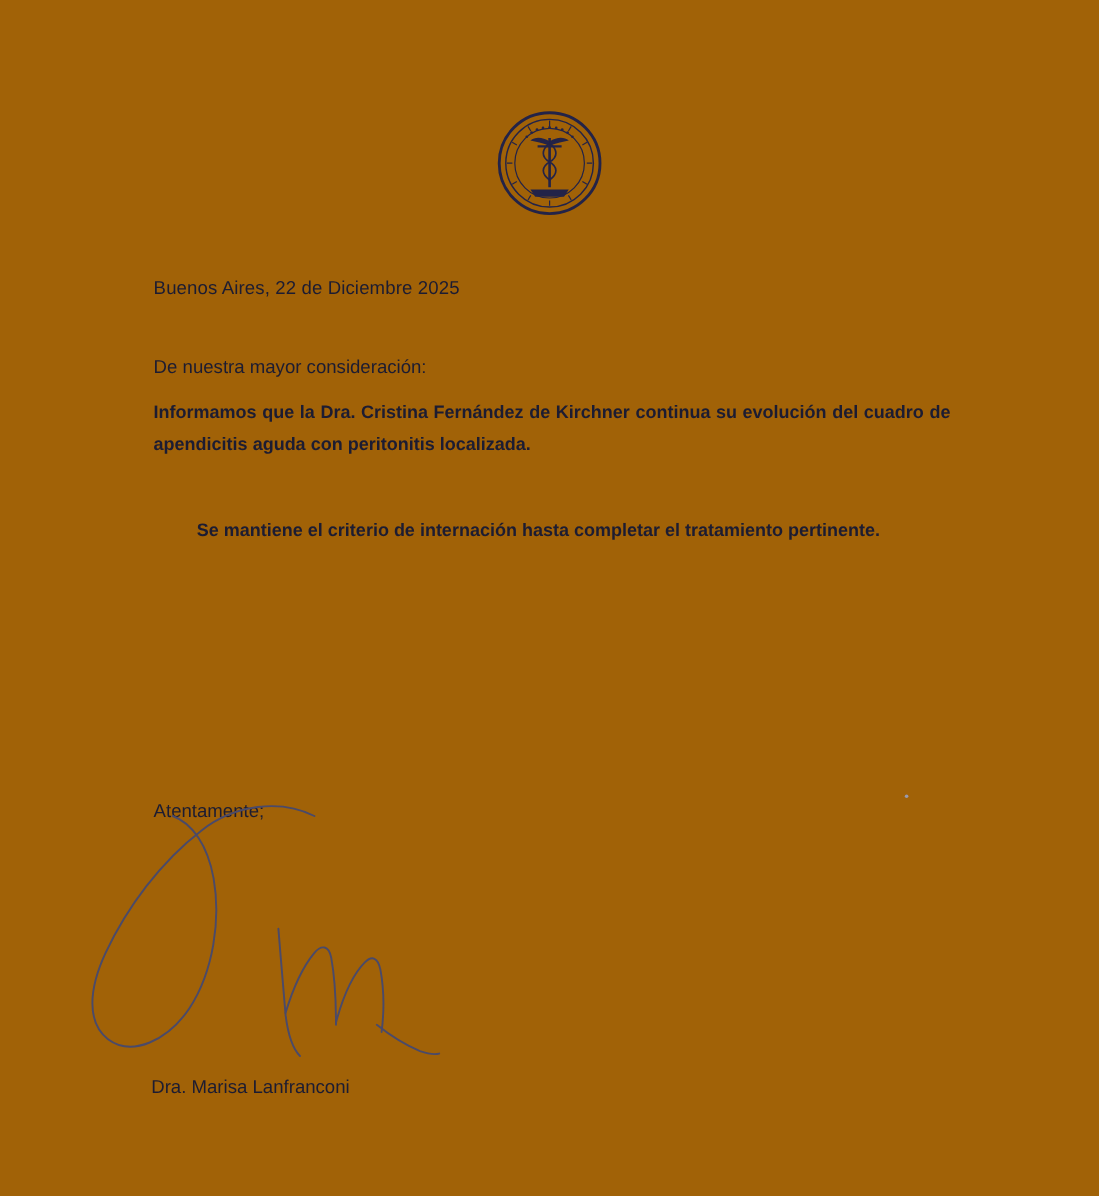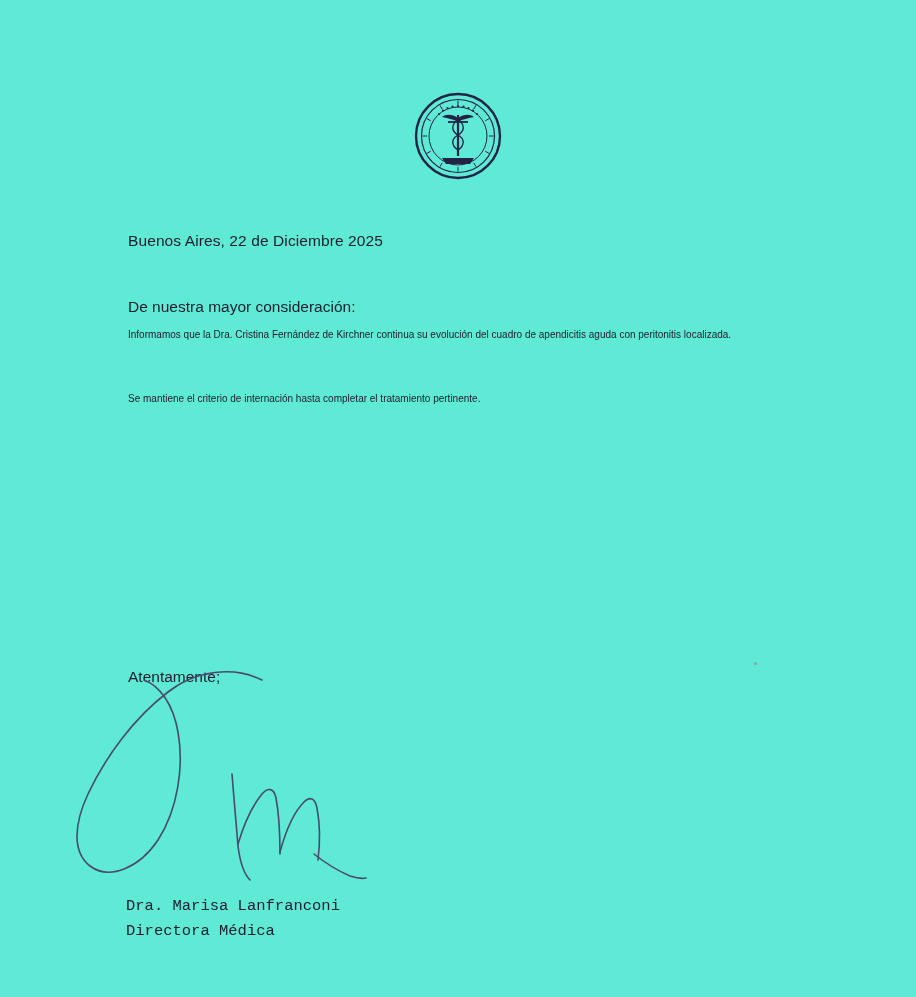--- a/index.html
+++ b/index.html
@@ -19,7 +19,7 @@
   .page {
     position: absolute;
     inset: 0;
-    background: #5eead4;
+    background: #a16207;
   }
 
   

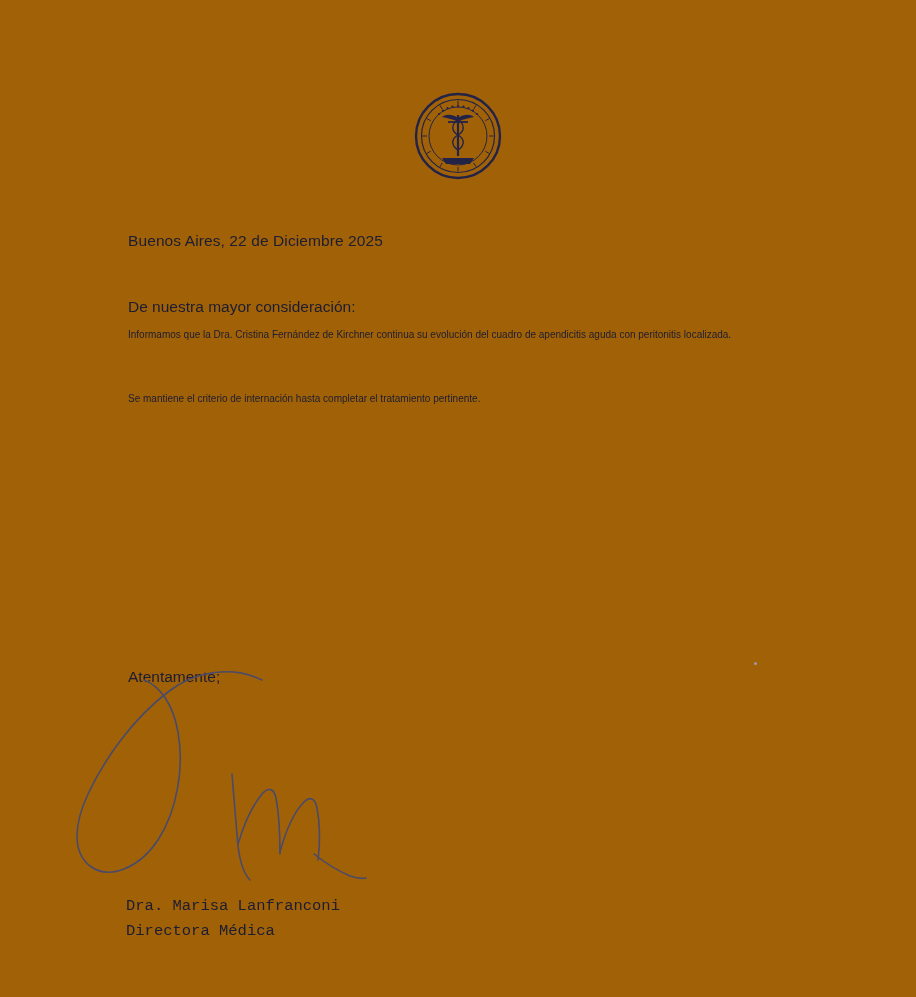--- a/index.html
+++ b/index.html
@@ -63,11 +63,12 @@
   }
 
   .para {
-    font-size: 10px;
+    font-size: 15px;
     line-height: 1.78;
     color: #1c1c32;
     text-align: justify;
     margin-bottom: 46px;
+    font-weight: bold;
   }
   .para:last-of-type { margin-bottom: 0; }
 

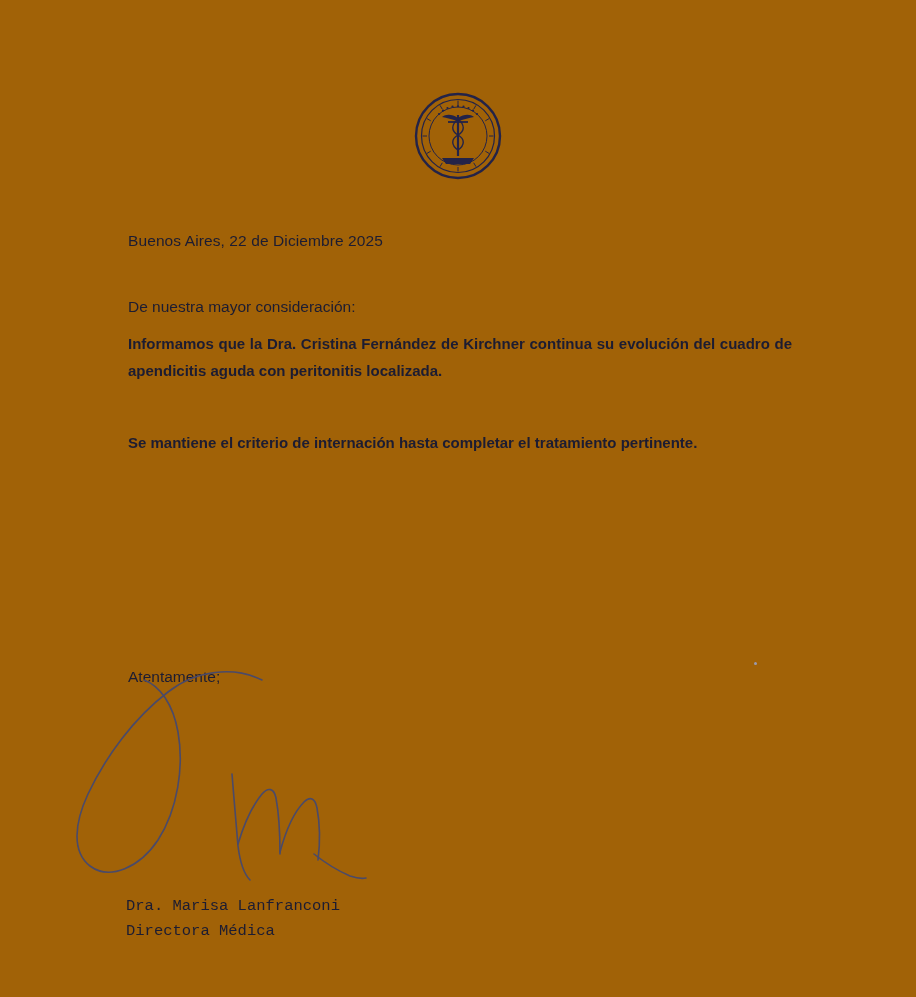--- a/index.html
+++ b/index.html
@@ -72,7 +72,7 @@
   }
   .para:last-of-type { margin-bottom: 0; }
 
-  .para-short { text-align: left; }
+  .para-short { text-align: left; margin-left: 36px; }
 
   .closing {
     position: absolute;

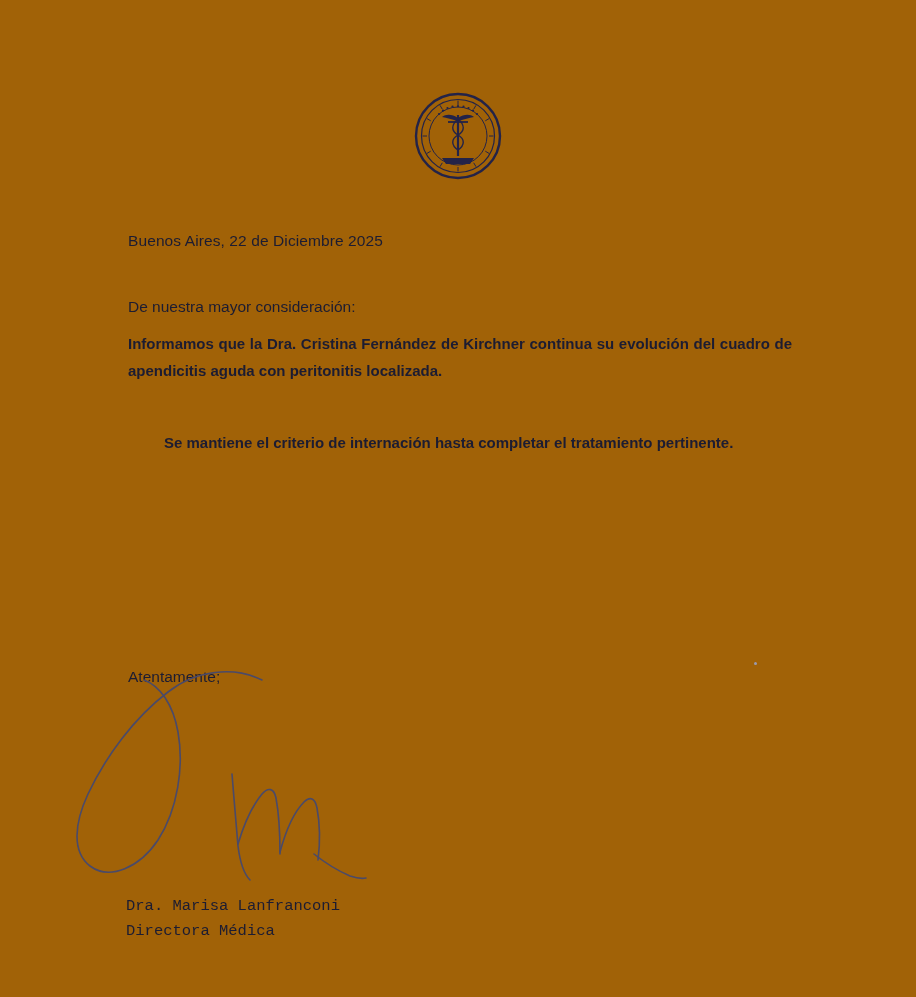--- a/index.html
+++ b/index.html
@@ -110,7 +110,7 @@
     line-height: 1.62;
     color: #1c1c32;
   }
-  .sig-block div { white-space: nowrap; font-family: Liberation Mono, monospace; }
+  .sig-block div { white-space: nowrap; }
 </style>
 </head>
 <body>

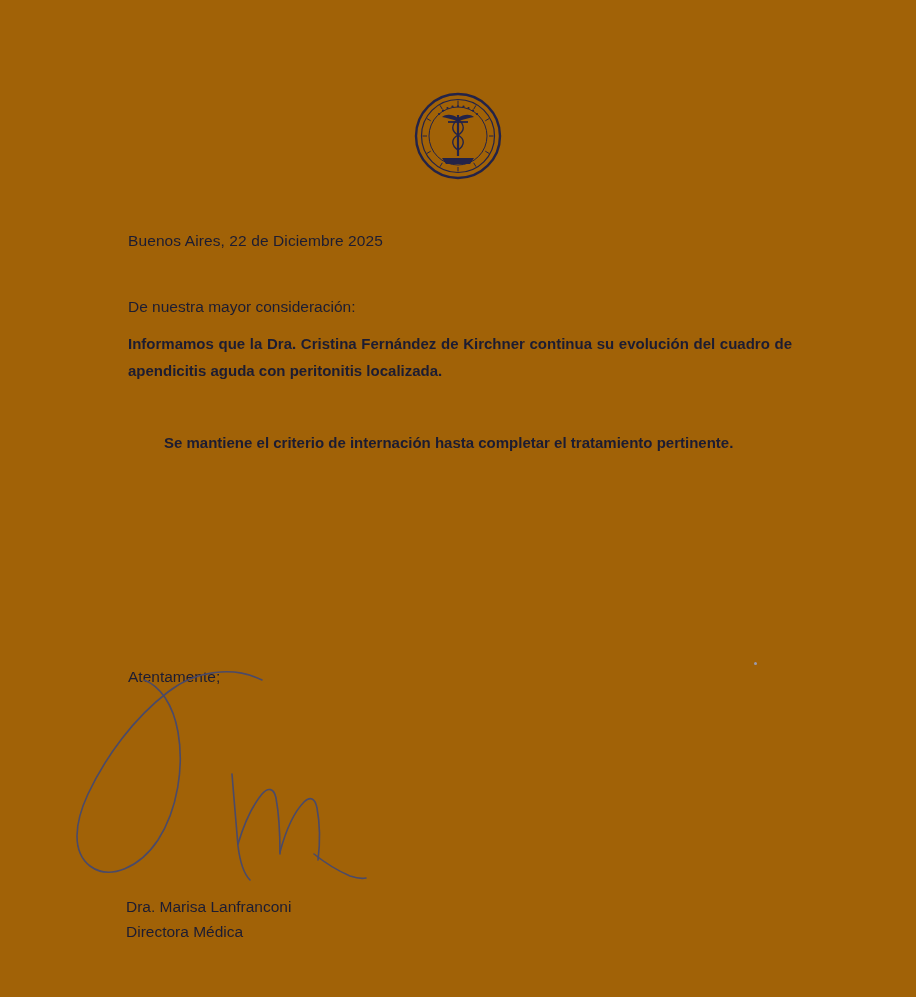--- a/index.html
+++ b/index.html
@@ -187,7 +187,6 @@
 
   <div class="sig-block">
     <div>Dra. Marisa Lanfranconi</div>
-    <div>Directora Médica</div>
   </div>
 
 </div>

